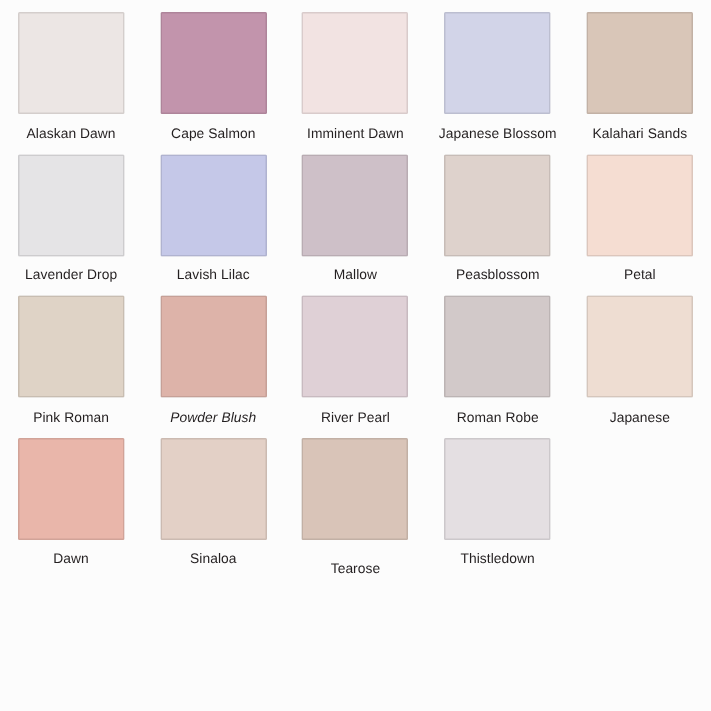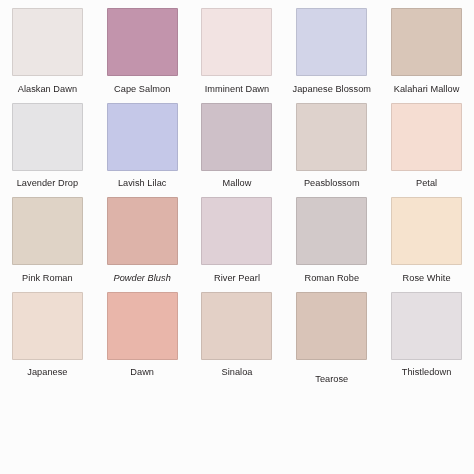--- a/index.html
+++ b/index.html
@@ -70,7 +70,7 @@
     </div>
     <div class="swatch-cell">
       <div class="swatch-chip" style="background: rgb(217, 198, 184);"></div>
-      <div class="swatch-label" style="color: rgb(35, 31, 32);">Kalahari Mallow</div>
+      <div class="swatch-label" style="color: rgb(35, 31, 32);">Kalahari Sands</div>
     </div>
     <div class="swatch-cell">
       <div class="swatch-chip" style="background: rgb(229, 228, 230);"></div>

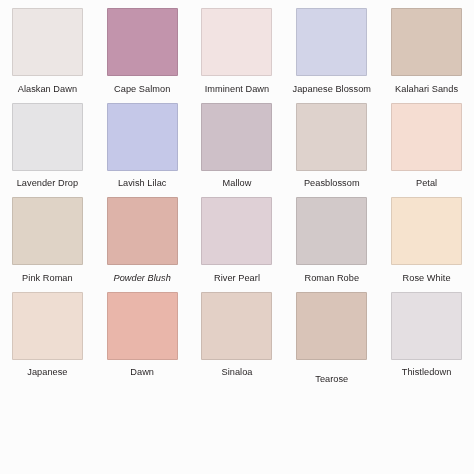--- a/index.html
+++ b/index.html
@@ -109,10 +109,6 @@
       <div class="swatch-label" style="color: rgb(35, 31, 32);">Roman Robe</div>
     </div>
     <div class="swatch-cell">
-      <div class="swatch-chip" style="background: rgb(246, 227, 206);"></div>
-      <div class="swatch-label" style="color: rgb(35, 31, 32);">Rose White</div>
-    </div>
-    <div class="swatch-cell">
       <div class="swatch-chip" style="background: rgb(238, 221, 210);"></div>
       <div class="swatch-label" style="color: rgb(35, 31, 32);">Japanese</div>
     </div>

